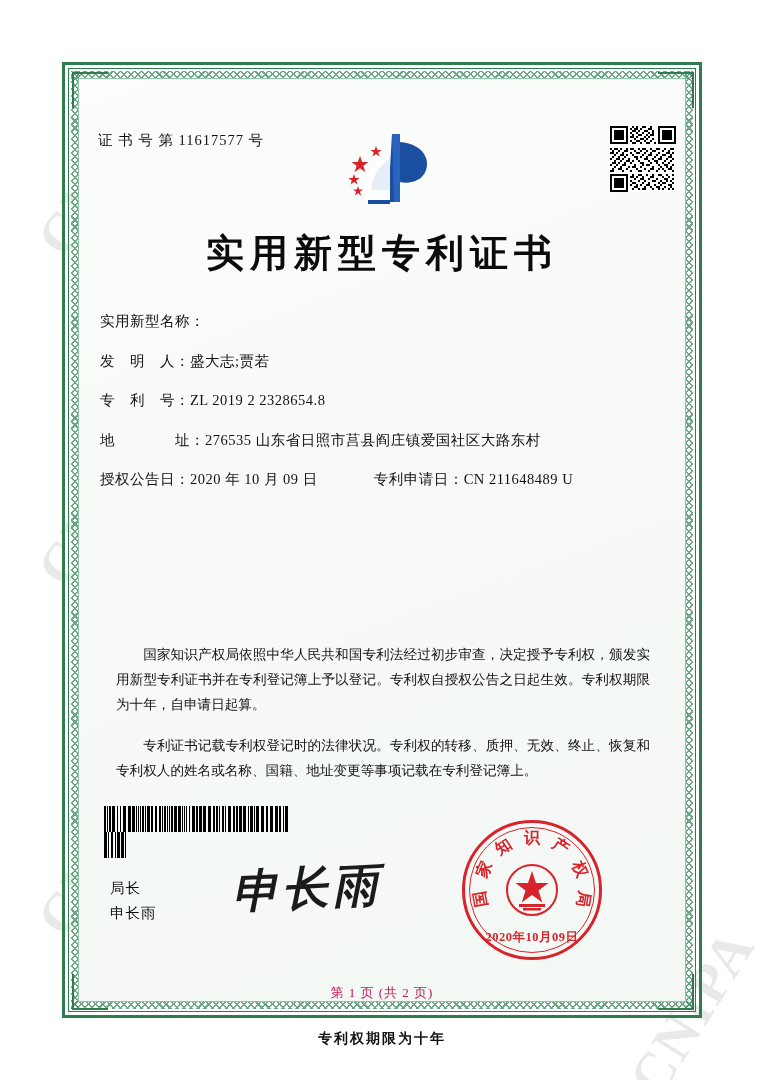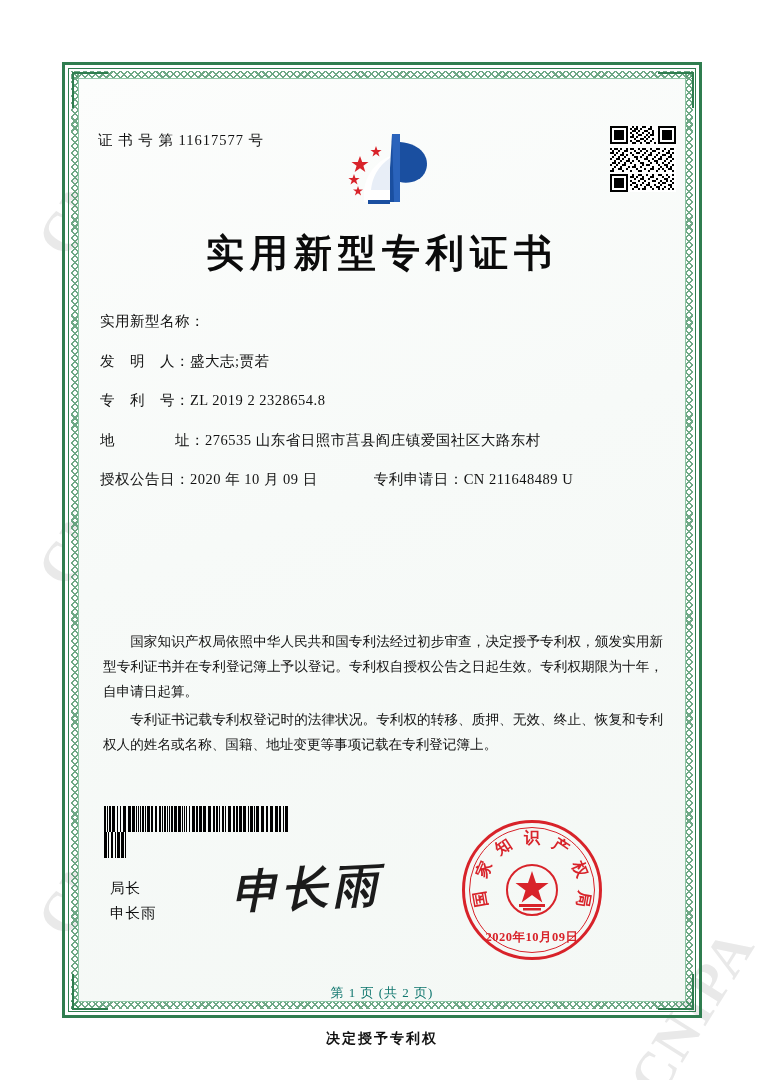--- a/index.html
+++ b/index.html
@@ -178,7 +178,7 @@
     color: #111;
     text-align: justify;
   }
-  .para { text-indent: 2em; margin: 3px; }
+  .para { text-indent: 2em; margin: 16px; }
 
   
   .barcode {

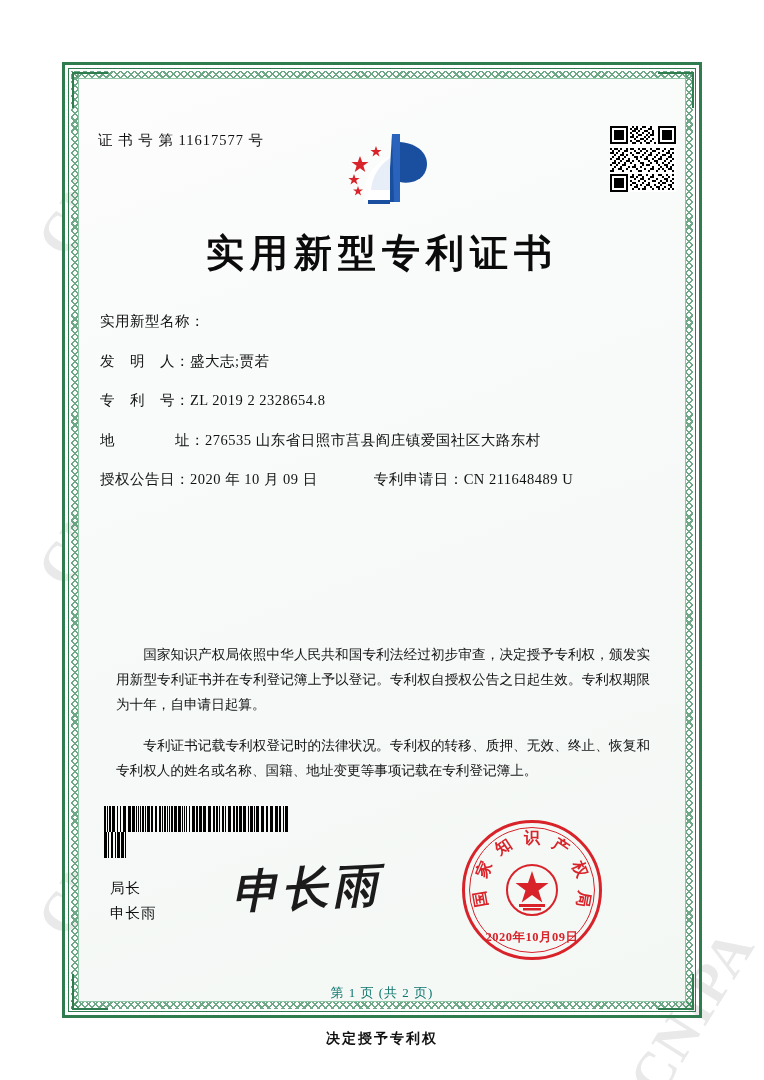--- a/index.html
+++ b/index.html
@@ -285,7 +285,7 @@
     top: 984px;
     text-align: center;
     font-size: 13px;
-    color: #0f766e;
+    color: #be185d;
     letter-spacing: 1px;
   }
   .footer-note {

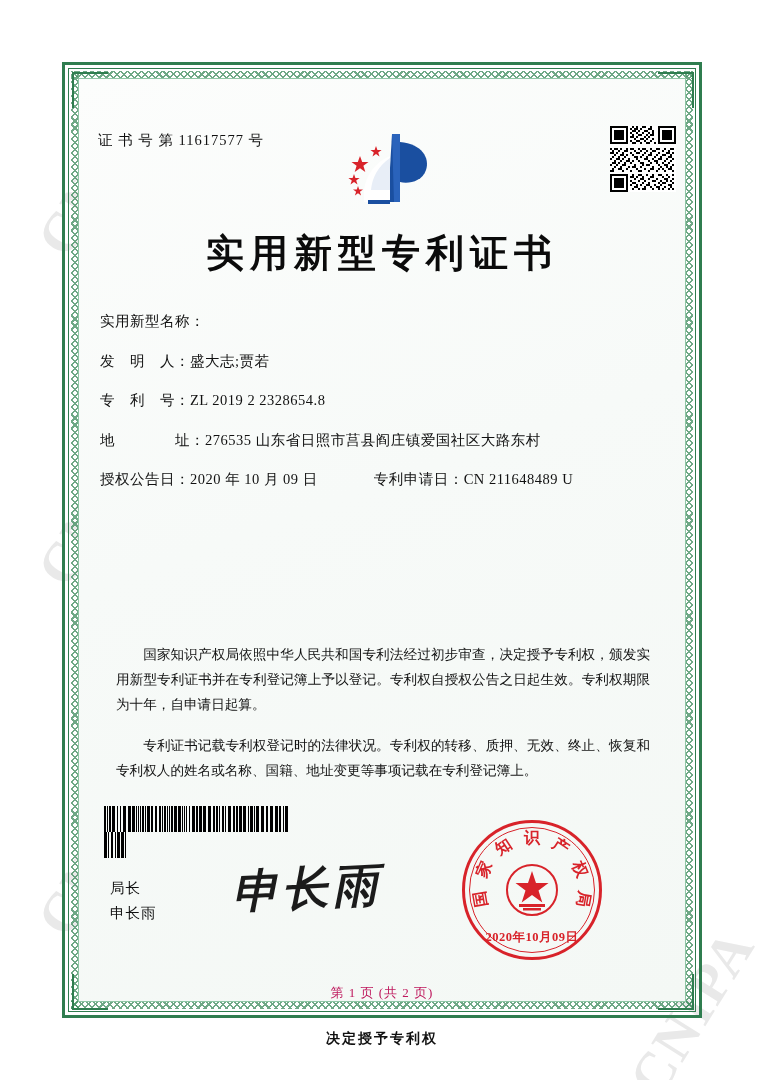--- a/index.html
+++ b/index.html
@@ -632,7 +632,7 @@
   </div>
 
   <div class="page-no">第 1 页 (共 2 页)</div>
-  <div class="footer-note">决定授予专利权</div>
+  <div class="footer-note">专利权期限为十年</div>
 
 </div>
 

